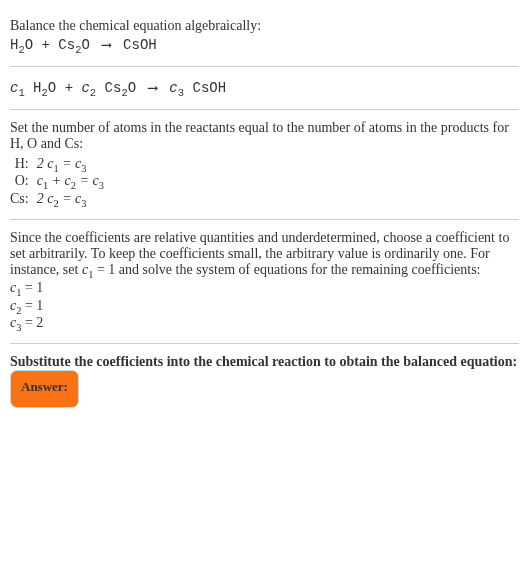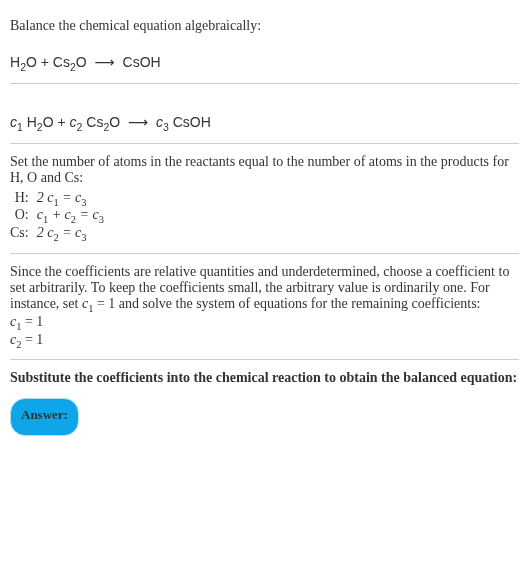--- a/index.html
+++ b/index.html
@@ -24,8 +24,8 @@
       font-weight: bold;
     }
     .equation {
-      font-family: Liberation Sans, sans-serif;
-      margin-top: 20px;
+      font-family: Liberation Mono, monospace;
+      margin-top: 2px;
     }
     sub {
       font-size: 0.75em;

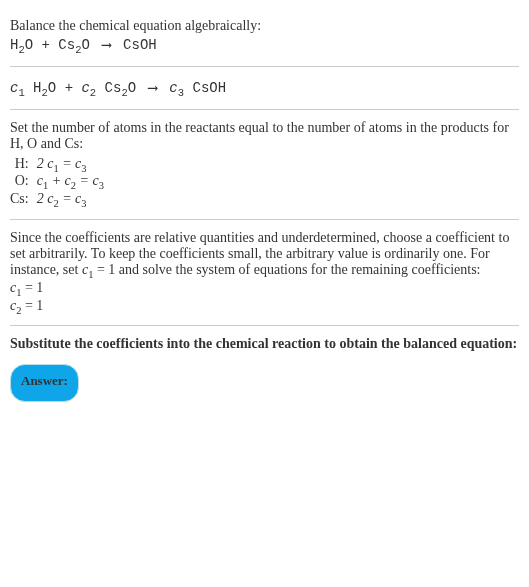--- a/index.html
+++ b/index.html
@@ -128,6 +128,9 @@
   <div class="coeff-line">
     <span>c</span><sub class="normal">2</sub><span class="normal"> = 1</span>
   </div>
+  <div class="coeff-line">
+    <span>c</span><sub class="normal">3</sub><span class="normal"> = 2</span>
+  </div>
 </div>
 
 <div class="section">

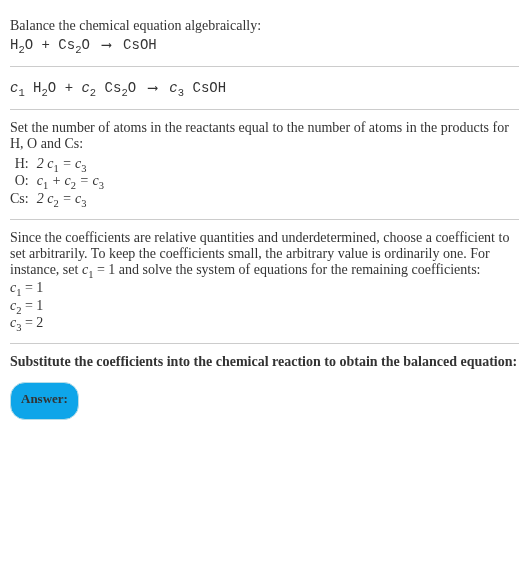--- a/index.html
+++ b/index.html
@@ -60,11 +60,11 @@
       font-style: italic;
     }
     .answer-box {
-      background: #0ea5e9;
+      background: #f97316;
       border: 1px solid #b8dde8;
-      border-radius: 15px;
+      border-radius: 7px;
       padding: 8px 10px;
-      margin-top: 12px;
+      margin-top: 0;
       display: inline-block;
     }
     .answer-label {

